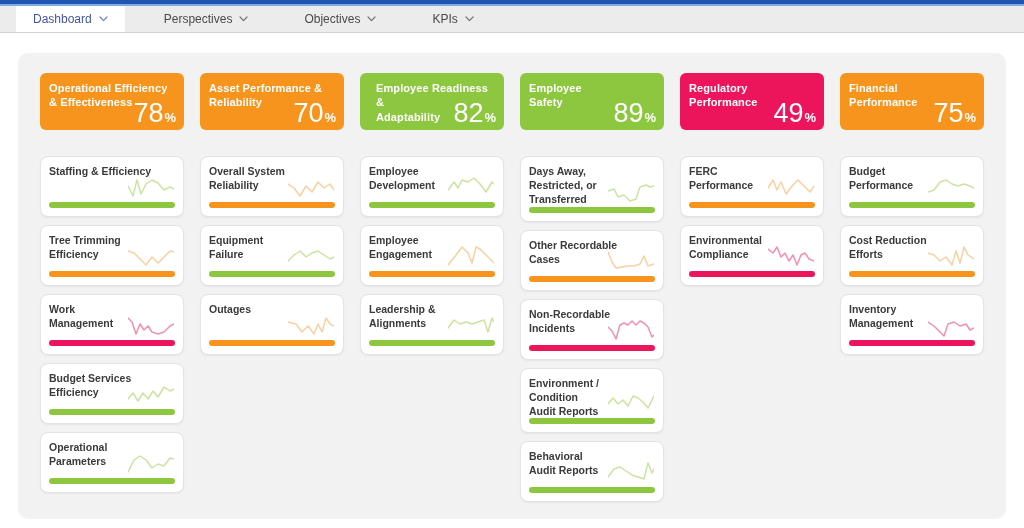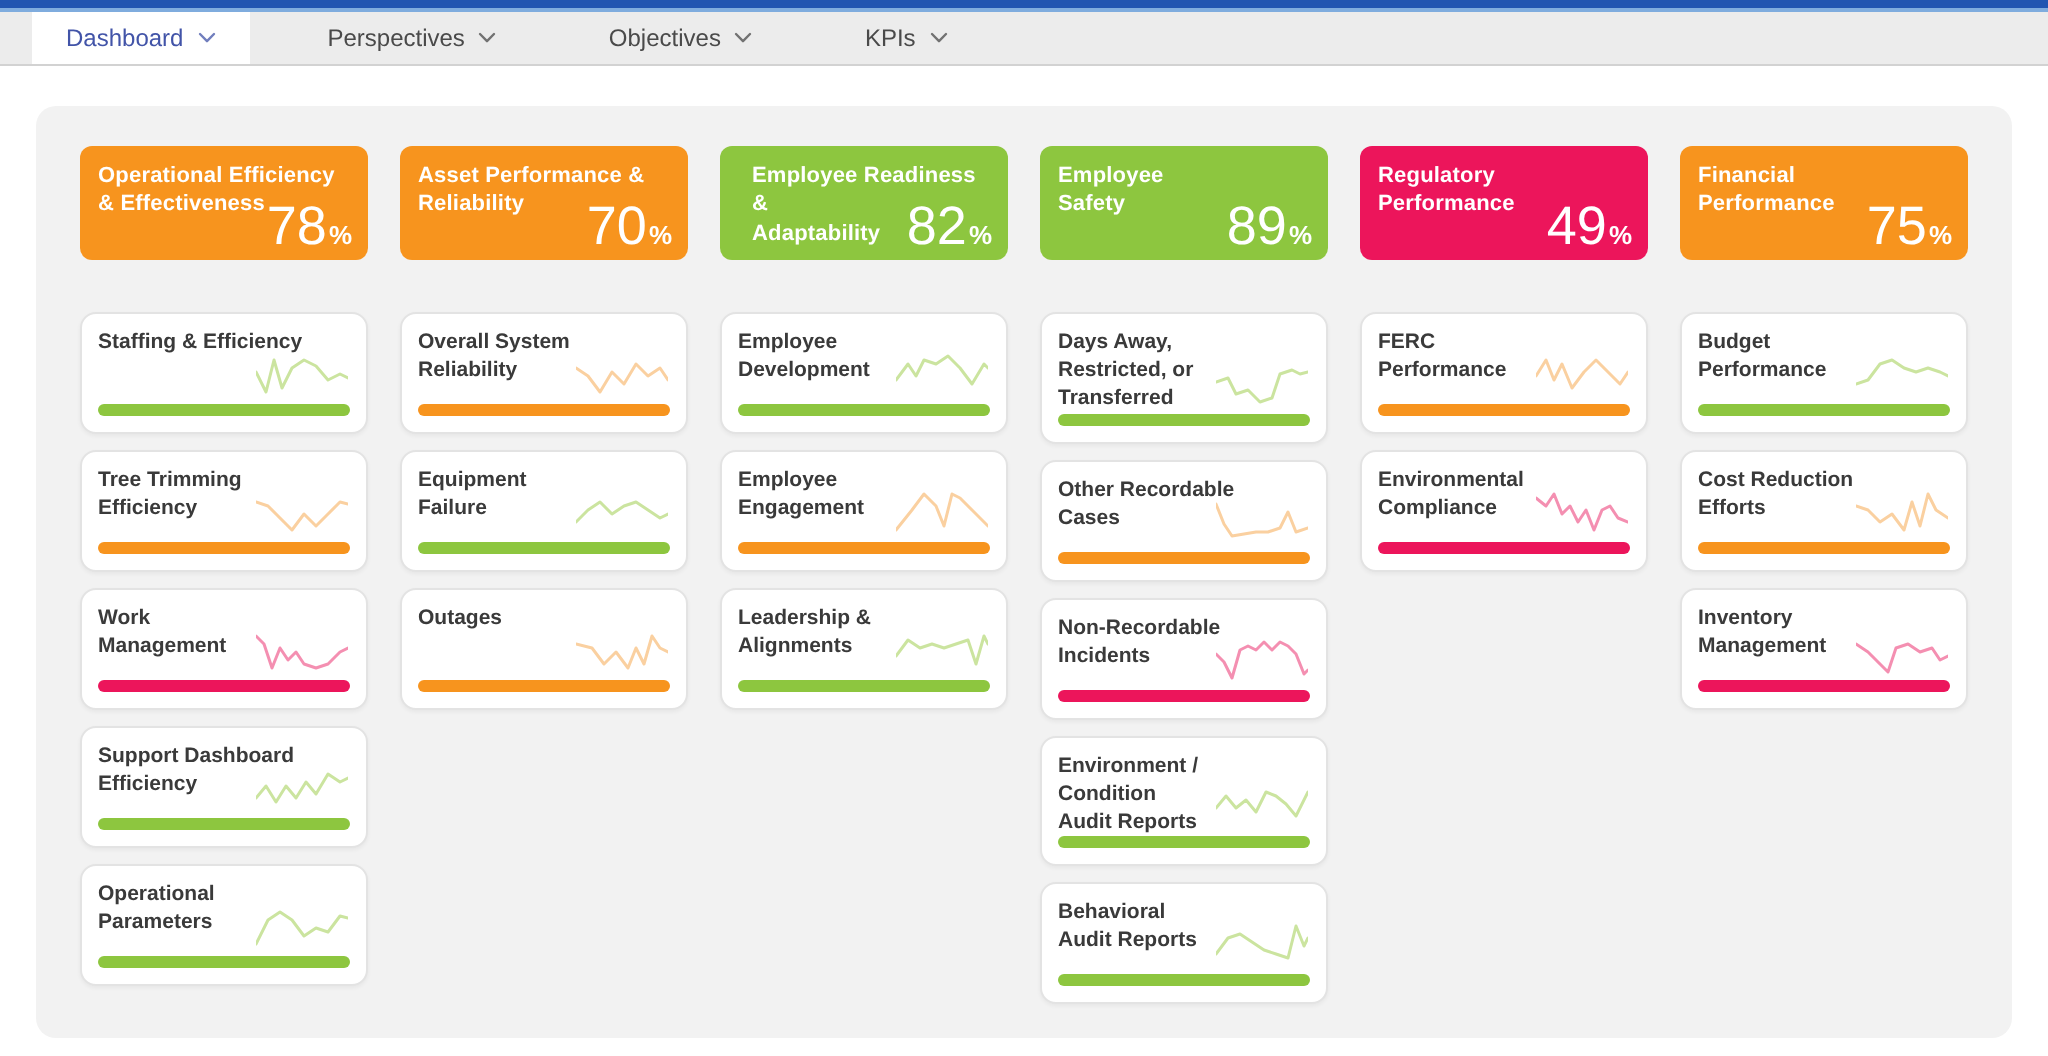--- a/index.html
+++ b/index.html
@@ -172,7 +172,7 @@
   </article>
 
   <article class="kpi">
-    <div class="kpi-title">Support Dashboard
+    <div class="kpi-title">Budget Services
 Efficiency</div>
     <svg class="spark" viewBox="0 0 46 26">
       <polyline points="0,18 5,12 10,20 15,12 20,18 25,10 30,16 36,6 42,10 46,8" stroke="#CBE49F"></polyline>

